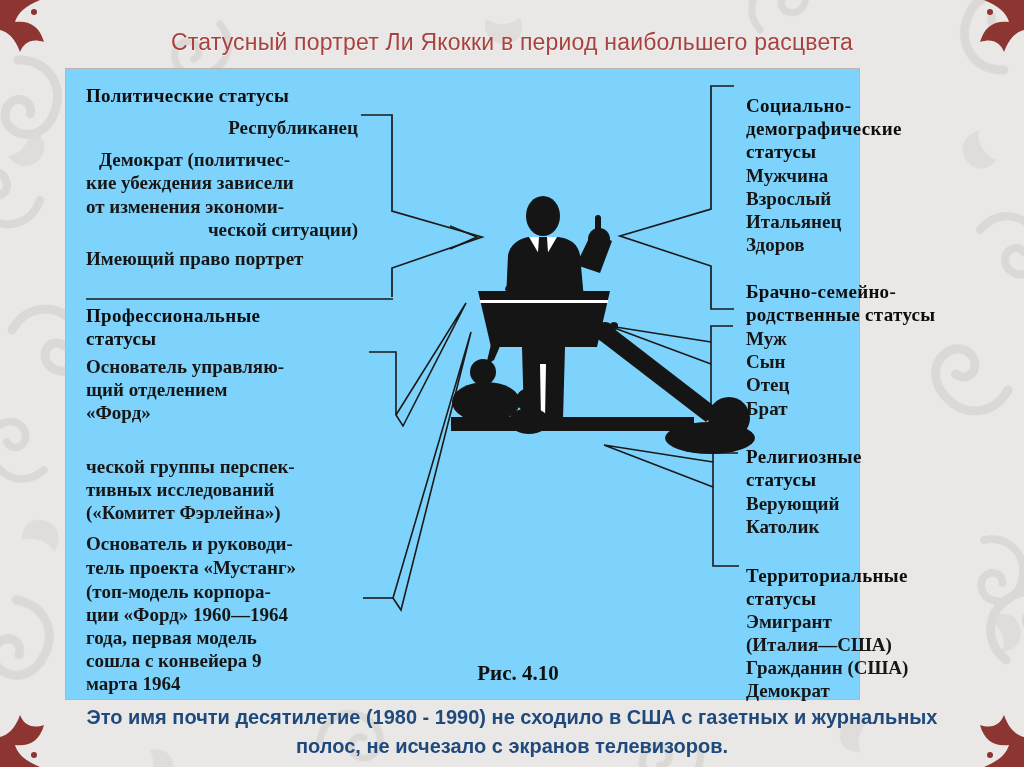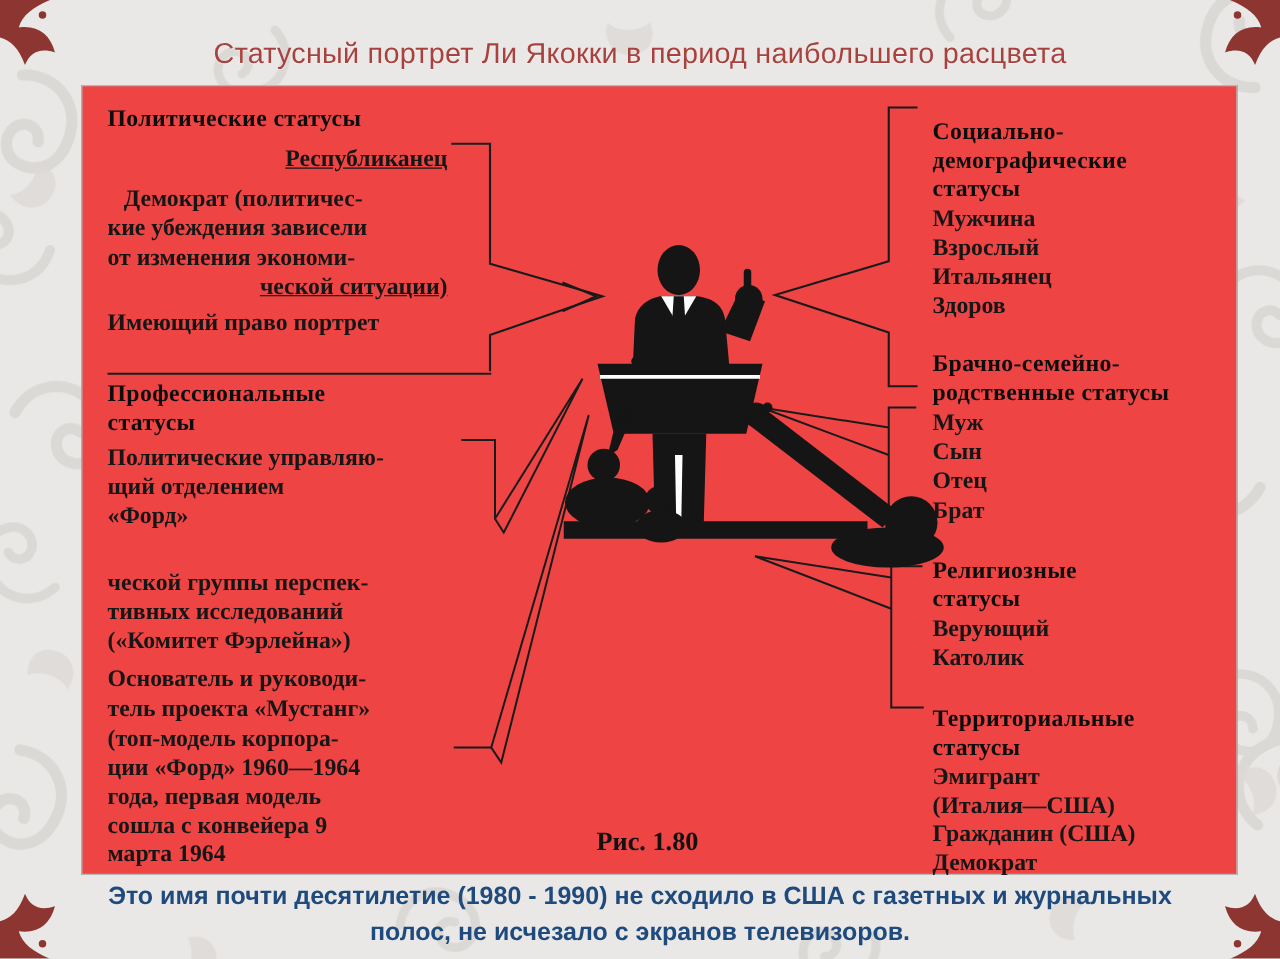--- a/index.html
+++ b/index.html
@@ -16,8 +16,8 @@
     text-shadow:0 1px 0 rgba(255,255,255,.55);
   }
   .panel{
-    position:absolute;left:65px;top:68px;width:925px;height:632px;
-    background:#ef4444;border:1px solid #b8b5b2;box-sizing:border-box;z-index:2;
+    position:absolute;left:65px;top:68px;width:795px;height:632px;
+    background:#7dd3fc;border:1px solid #b8b5b2;box-sizing:border-box;z-index:2;
   }
   .dline{
     position:absolute;font-family:"Liberation Serif",serif;font-weight:bold;

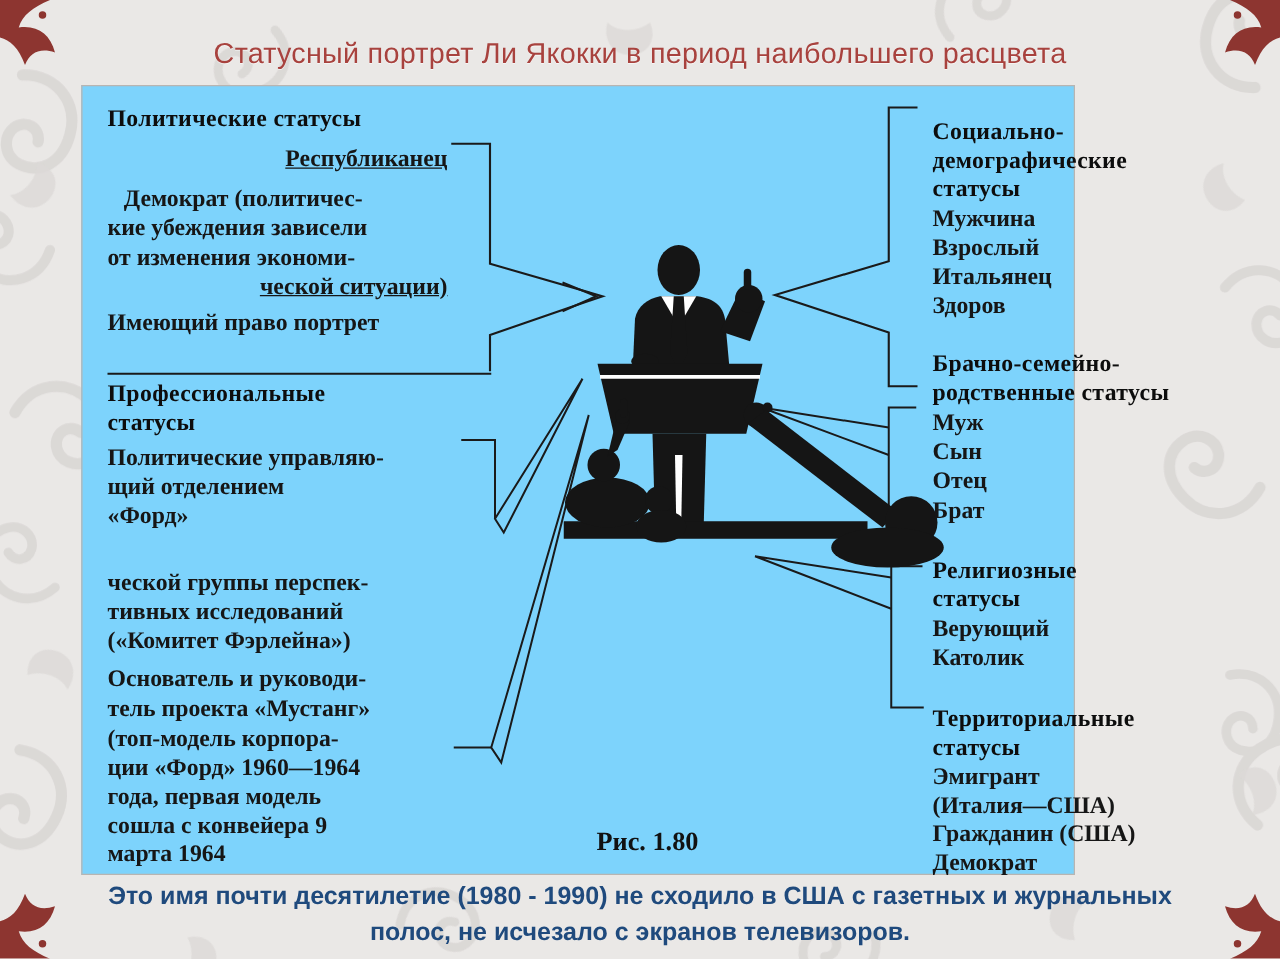--- a/index.html
+++ b/index.html
@@ -24,7 +24,7 @@
     font-size:19px;line-height:23px;color:#161616;white-space:nowrap;
   }
   .hd{letter-spacing:.3px;color:#0d0d0d;}
-  .ra{width:272px;left:20px;text-align:right;text-decoration:underline;}
+  .ra{width:272px;left:20px;text-align:right;}
   .caption{
     position:absolute;left:377px;top:592px;width:150px;text-align:center;
     font-family:"Liberation Serif",serif;font-weight:bold;font-size:21px;color:#111;

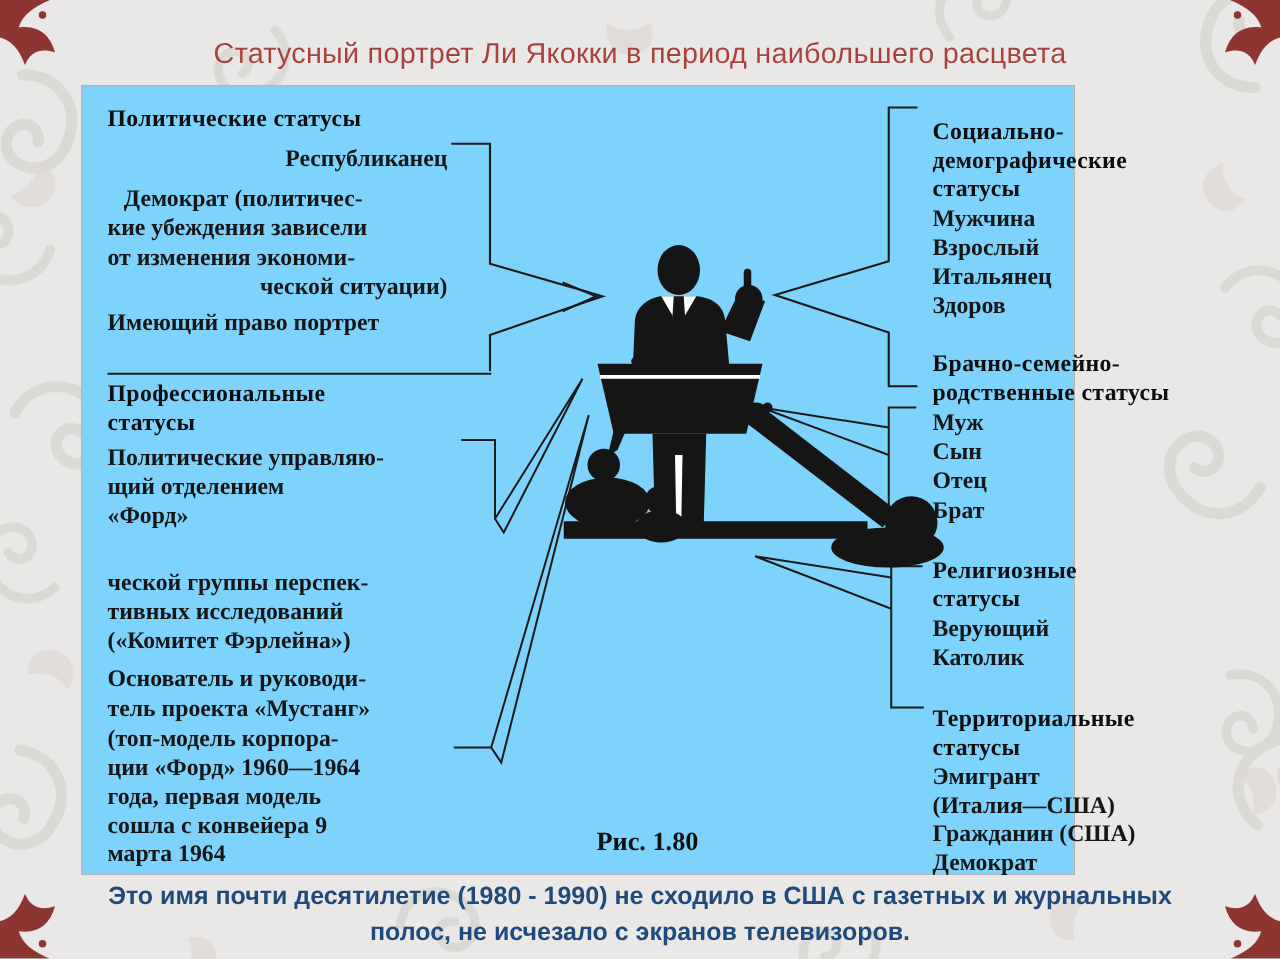--- a/index.html
+++ b/index.html
@@ -165,7 +165,7 @@
 
   <div class="dline hd" style="left:20px;top:235px">Профессиональные</div>
   <div class="dline hd" style="left:20px;top:258px">статусы</div>
-  <div class="dline" style="left:20px;top:286px">Политические управляю-</div>
+  <div class="dline" style="left:20px;top:286px">Основатель управляю-</div>
   <div class="dline" style="left:20px;top:309px">щий отделением</div>
   <div class="dline" style="left:20px;top:332px">«Форд»</div>
   <div class="dline" style="left:20px;top:386px">ческой группы перспек-</div>

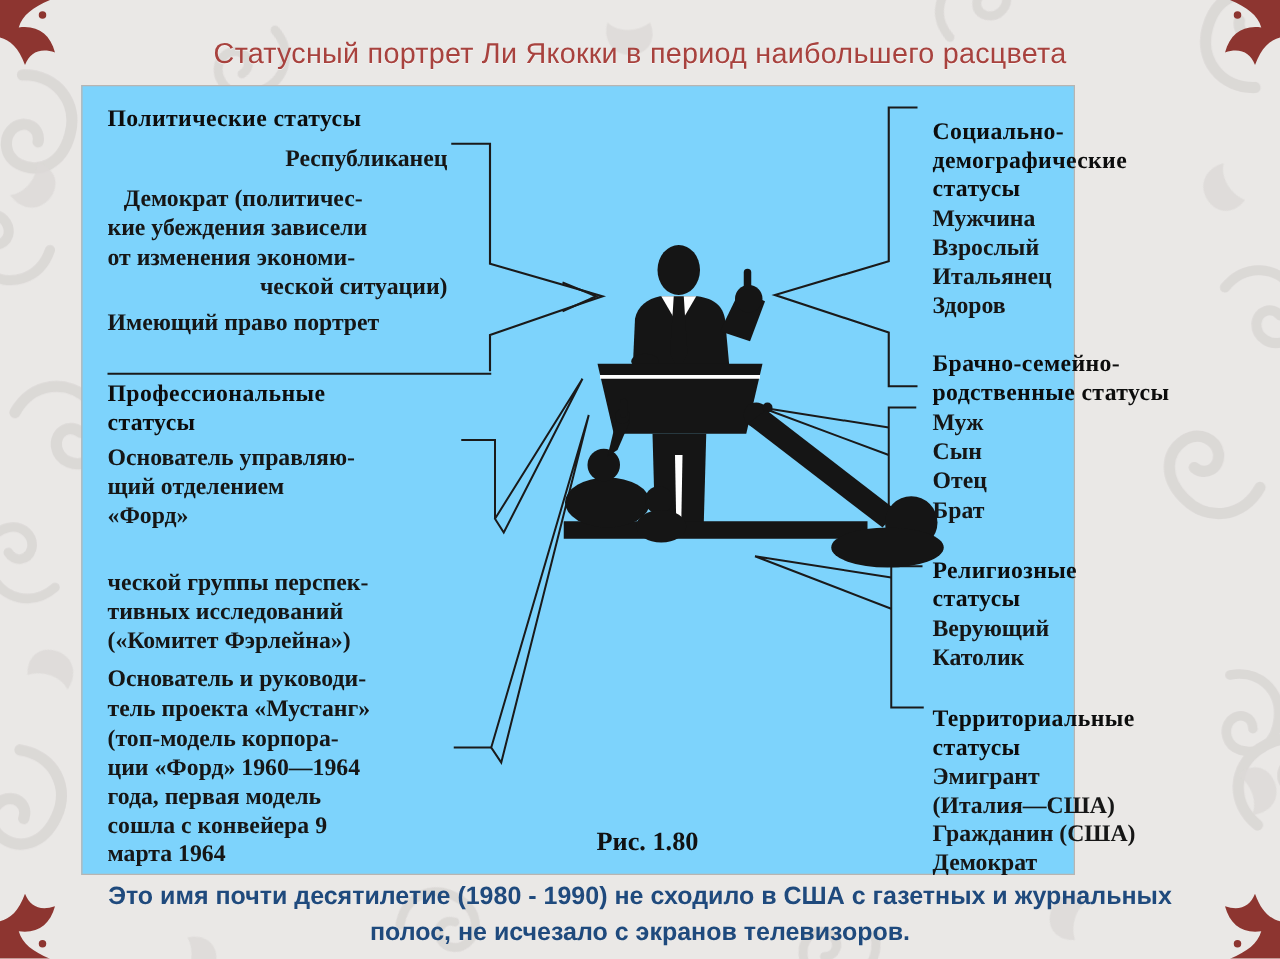--- a/index.html
+++ b/index.html
@@ -206,7 +206,7 @@
   <div class="dline" style="left:680px;top:587px">Гражданин (США)</div>
   <div class="dline" style="left:680px;top:610px">Демократ</div>
 
-  <div class="caption">Рис. 1.80</div>
+  <div class="caption">Рис. 4.10</div>
 </div>
 
 <div class="footer-line f1">Это имя почти десятилетие (1980 - 1990) не сходило в США с газетных и журнальных</div>

